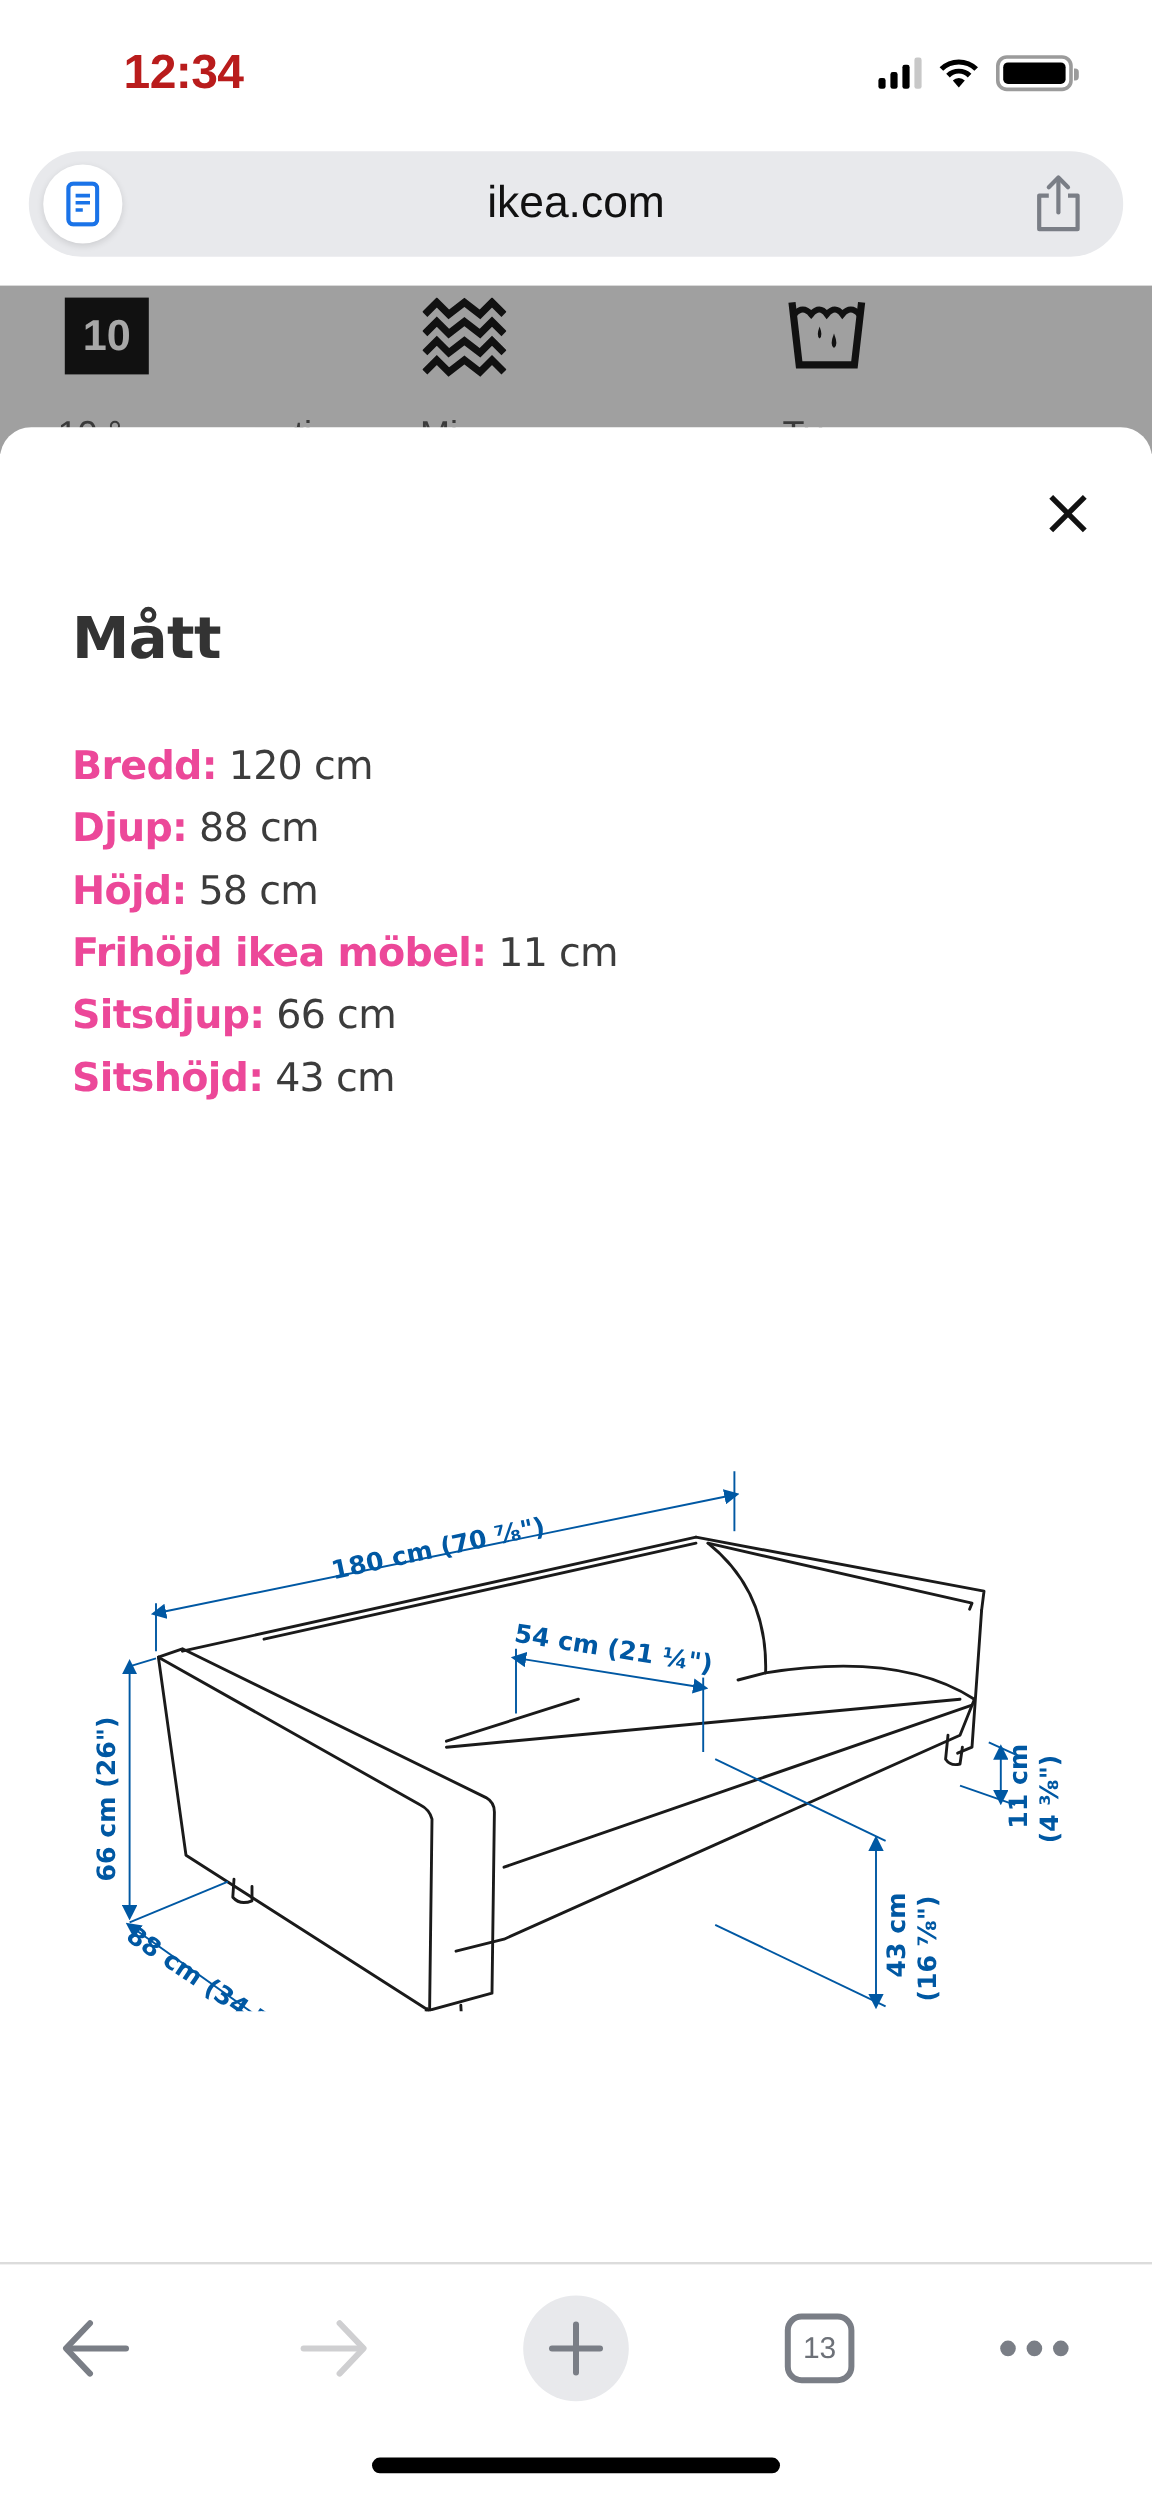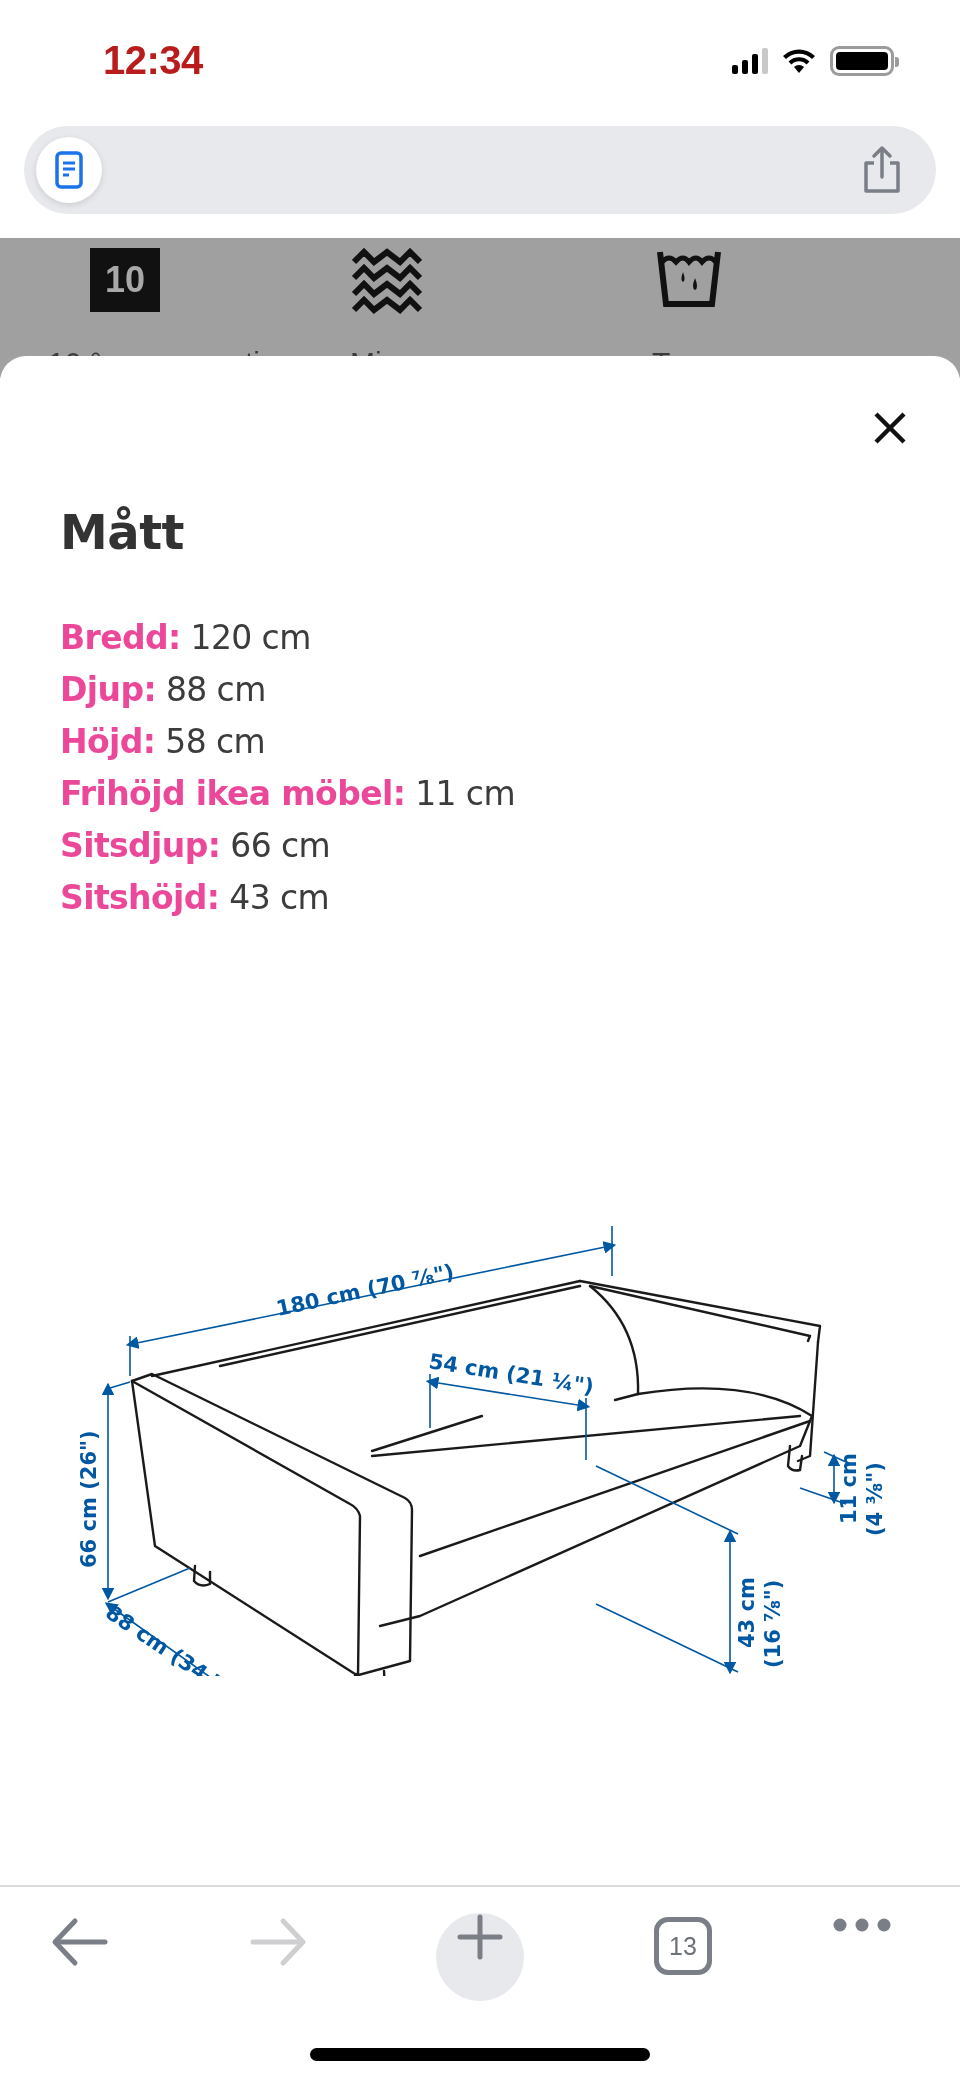--- a/index.html
+++ b/index.html
@@ -79,6 +79,7 @@
       <line x1="8" y1="24" x2="14" y2="24" stroke="#1a73e8" stroke-width="3"></line>
     </svg>
   </div>
+  <div class="url-text">ikea.com</div>
   <div class="share-btn">
     <svg width="44" height="50" viewBox="0 0 44 50">
       <path d="M14 18 H6 V46 H38 V18 H30" fill="none" stroke="#7a7e86" stroke-width="3.5" stroke-linejoin="round"></path>

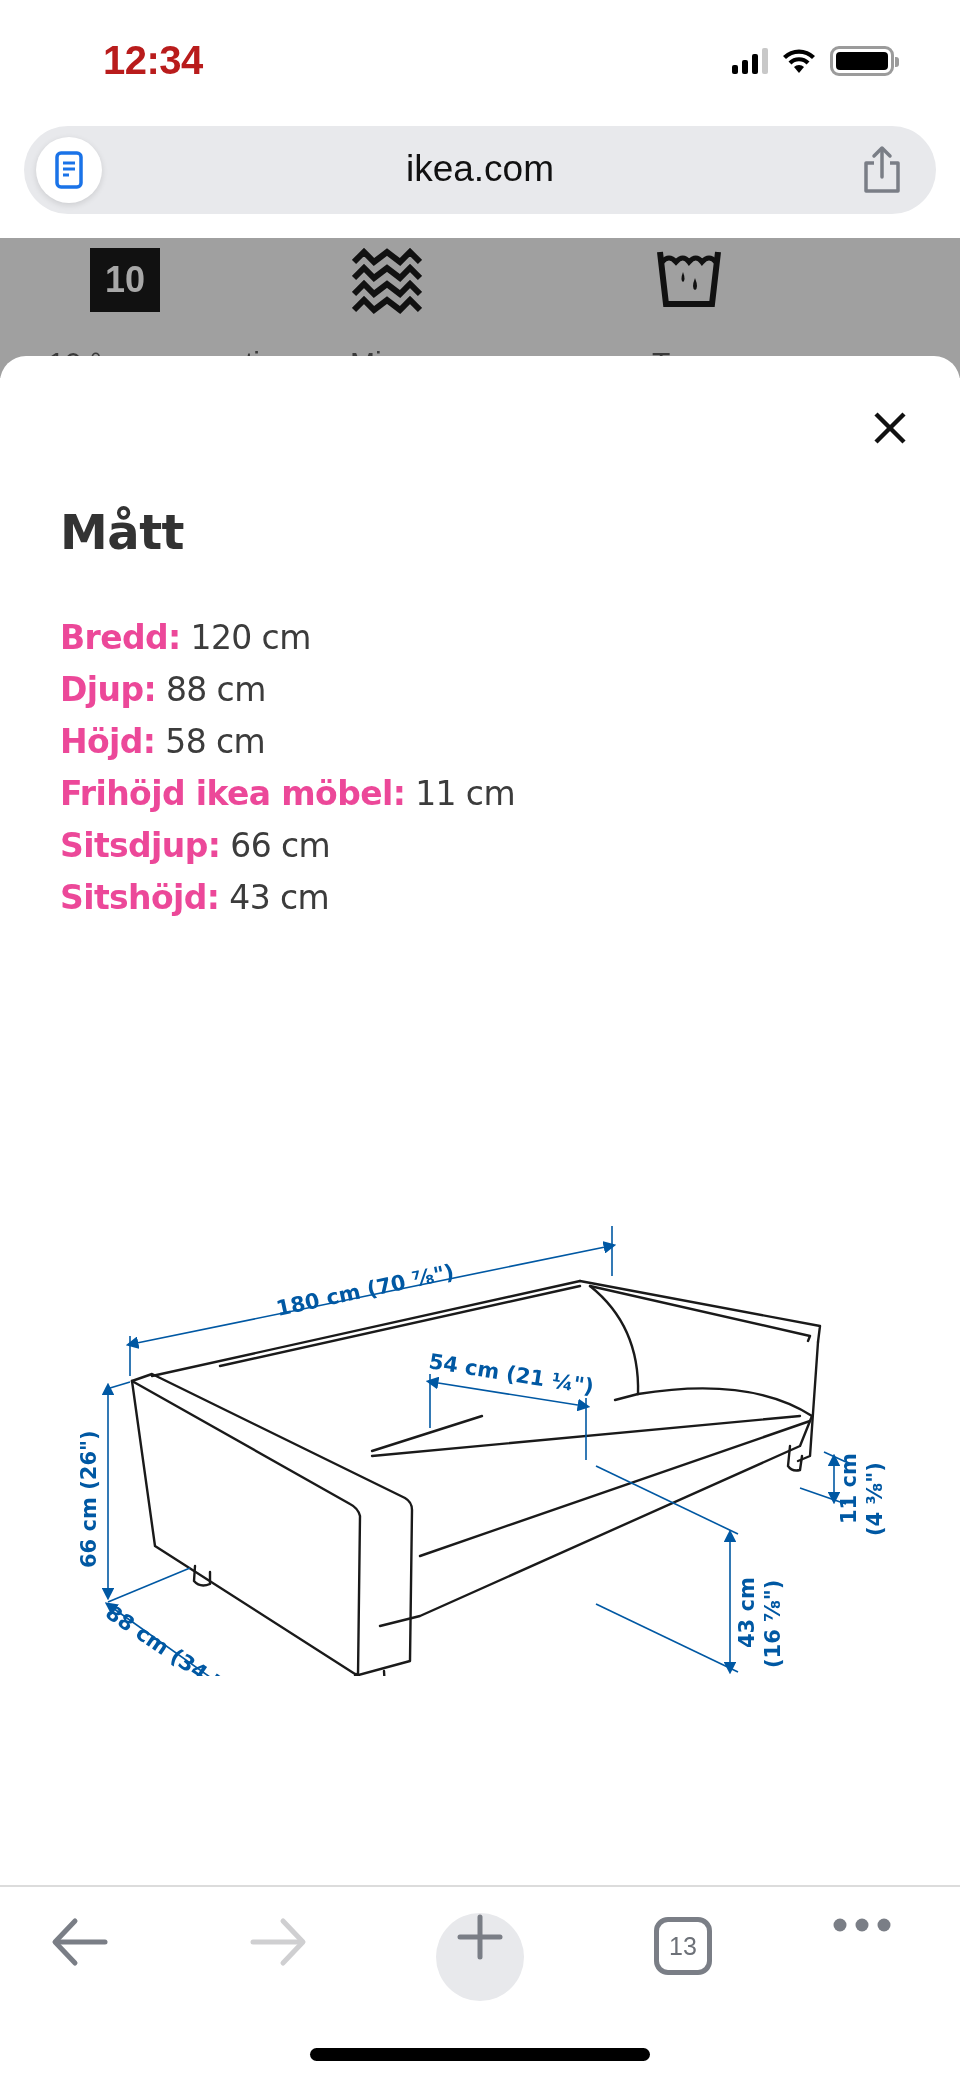--- a/index.html
+++ b/index.html
@@ -27,7 +27,7 @@
   .bg-page { position: absolute; left: 0; top: 238px; width: 960px; height: 140px; background: #a0a0a0; overflow: hidden; }
   .care-item { position: absolute; top: 10px; }
   .care-label { position: absolute; top: 108px; font-size: 30px; color: #3a3a3a; white-space: nowrap; }
-  .wash-badge { width: 70px; height: 64px; background: #111; color: #a8a8a8; font-size: 36px; font-weight: 700; display: flex; align-items: center; justify-content: center; margin-left: 36px; }
+  .wash-badge { width: 70px; height: 64px; background: #111; color: #a8a8a8; font-size: 36px; font-weight: 700; display: flex; align-items: center; justify-content: center; }
 
   
   .sheet { position: absolute; left: 0; top: 356px; width: 960px; height: 1530px; background: #fff; border-radius: 26px 26px 0 0; }

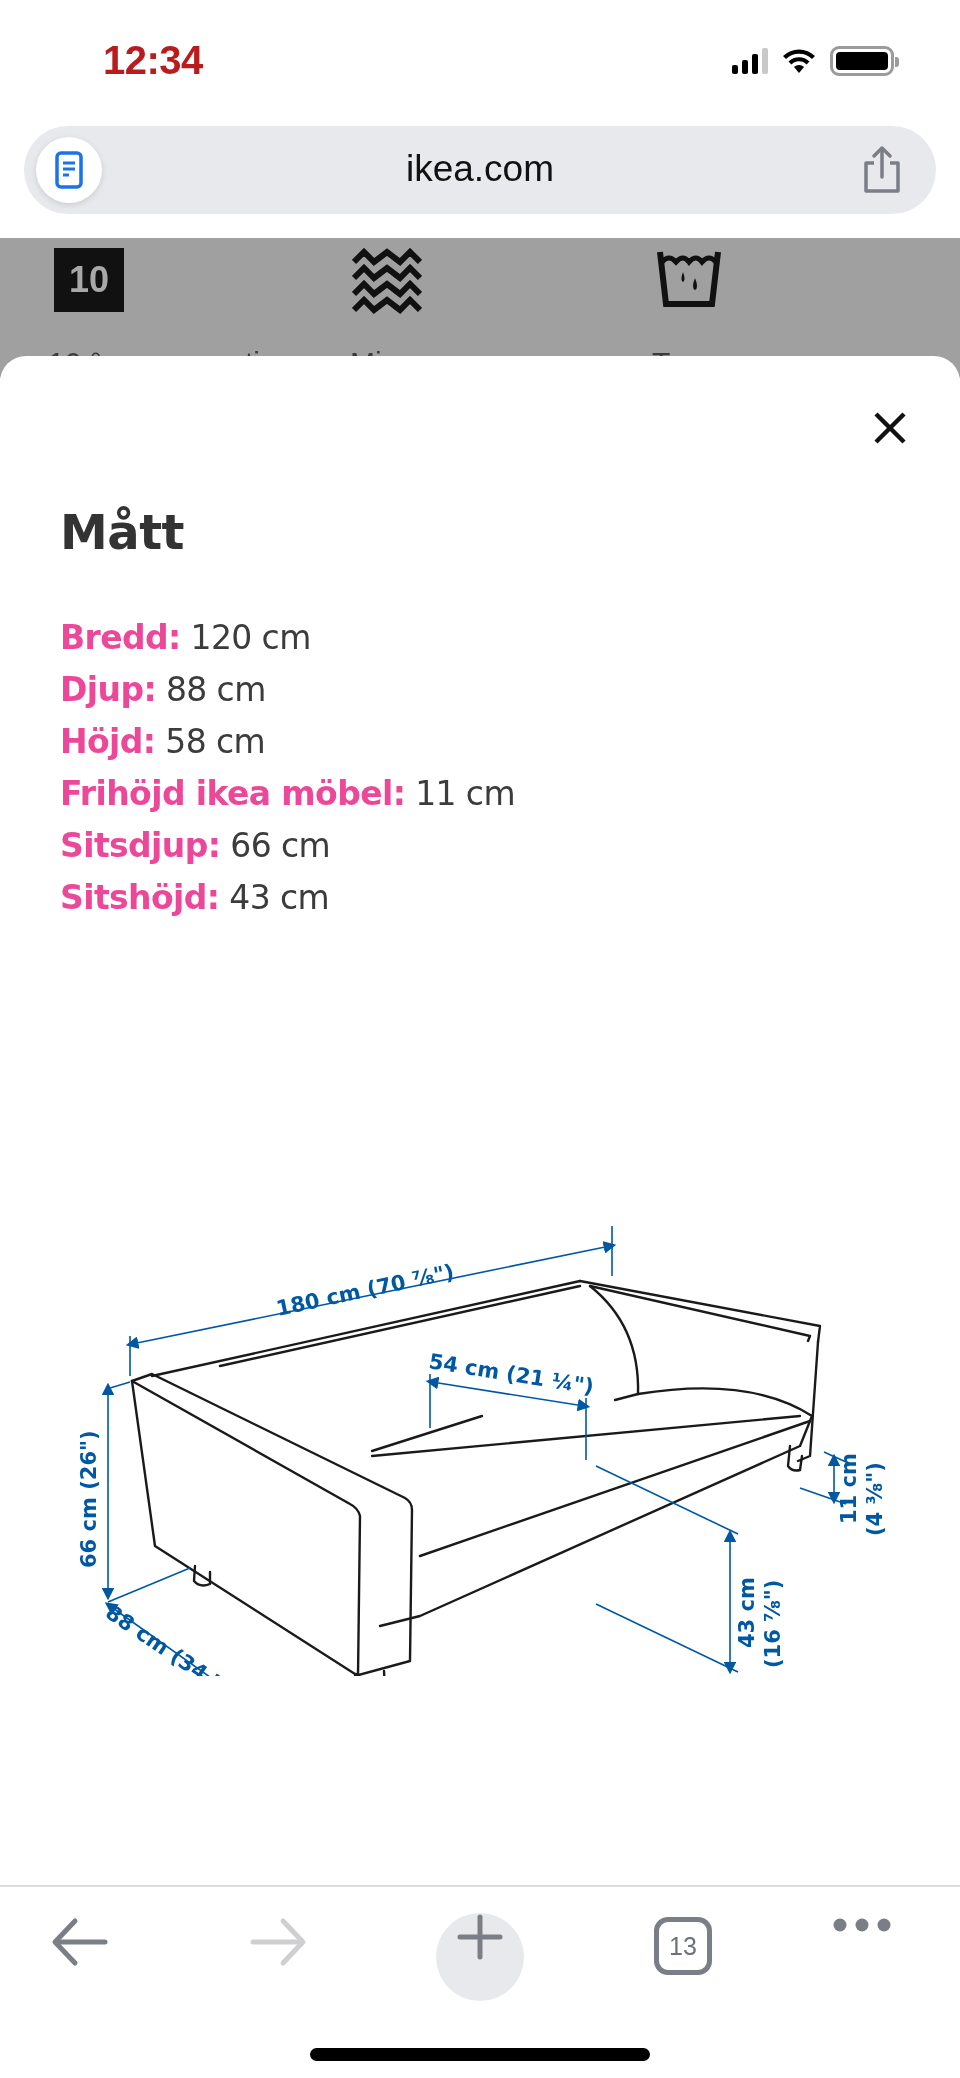--- a/index.html
+++ b/index.html
@@ -42,7 +42,7 @@
 
   
   .toolbar { position: absolute; left: 0; top: 1885px; width: 960px; height: 193px; background: #fff; border-top: 2px solid #dcdcdc; }
-  .tb-btn { position: absolute; top: 30px; height: 80px; display: flex; justify-content: center; cursor: pointer; }
+  .tb-btn { position: absolute; top: 30px; height: 80px; display: flex; align-items: center; justify-content: center; cursor: pointer; }
   .new-tab { width: 88px; height: 88px; border-radius: 50%; background: #e8e9ec; top: 26px; }
   .tab-count { width: 58px; height: 58px; border: 5px solid #7a7e86; border-radius: 14px; font-size: 25px; color: #6d7178; display: flex; align-items: center; justify-content: center; font-family: "Liberation Sans", sans-serif; }
   .home-indicator { position: absolute; left: 310px; top: 2048px; width: 340px; height: 13px; background: #000; border-radius: 7px; }

